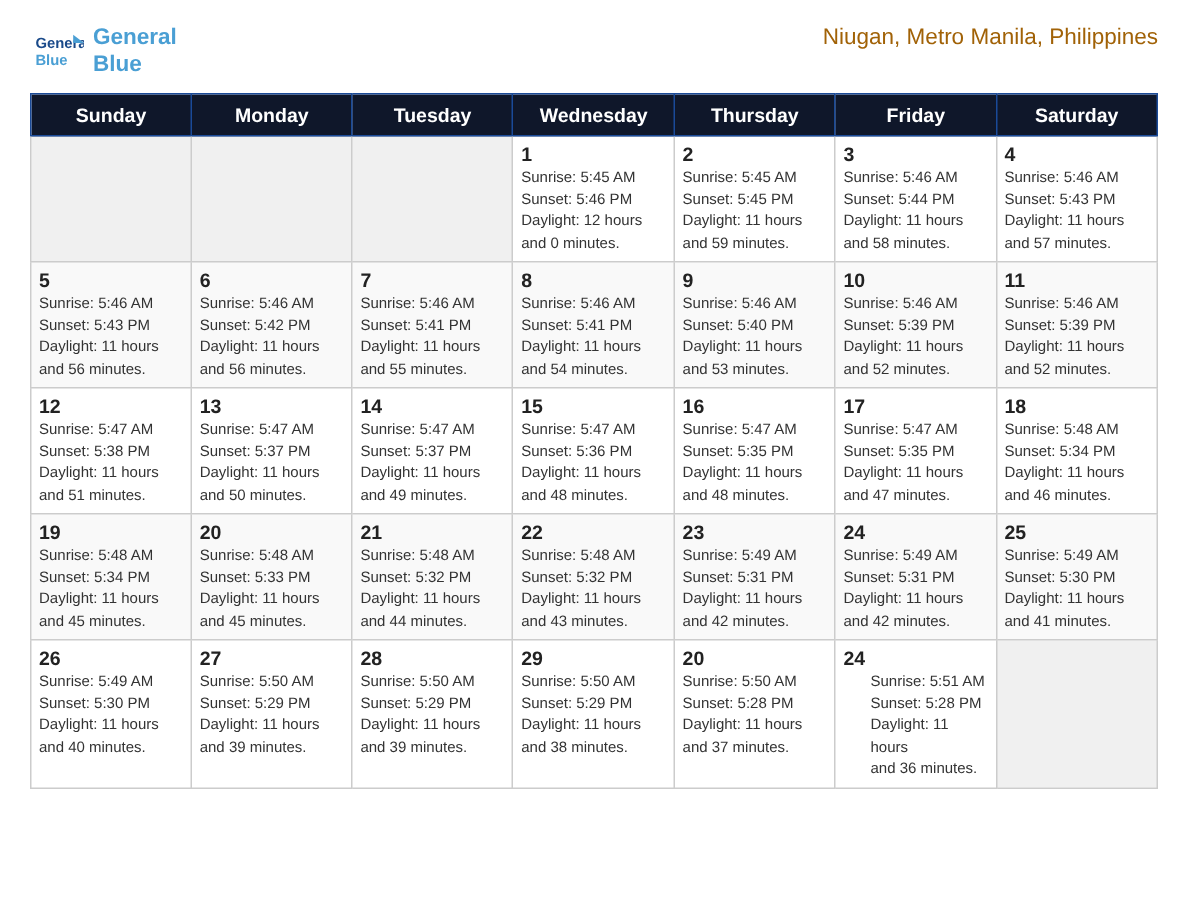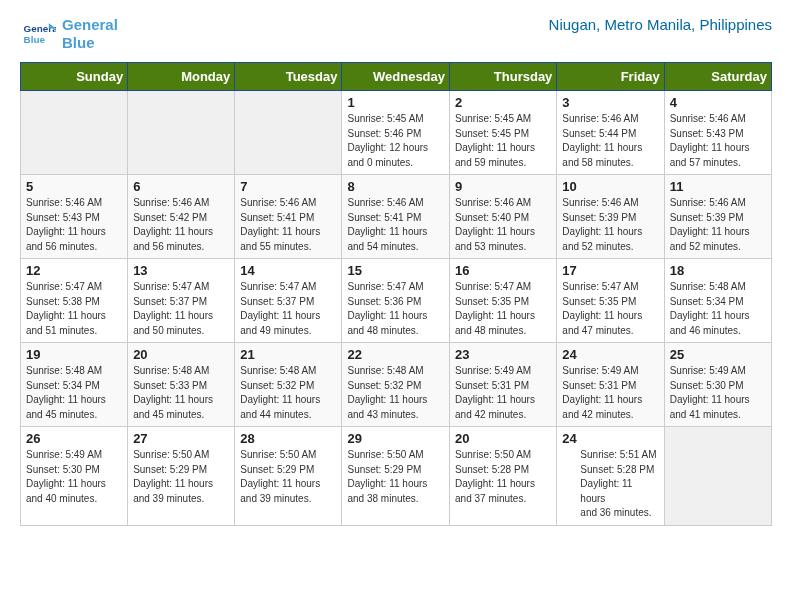--- a/index.html
+++ b/index.html
@@ -44,7 +44,7 @@
     }
     .location-title {
       font-size: 15px;
-      color: #0369a1;
+      color: #a16207;
     }
     .calendar {
       width: 100%;

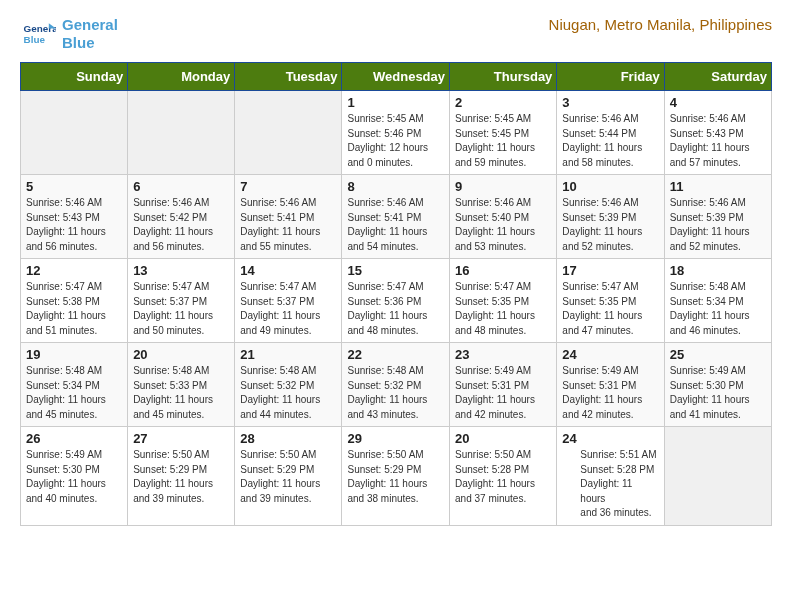--- a/index.html
+++ b/index.html
@@ -52,12 +52,12 @@
       border: 1px solid #ccc;
     }
     .calendar th {
-      background-color: #4d7c0f;
+      background-color: #0f172a;
       color: #fff;
       font-size: 13px;
       font-weight: bold;
       padding: 6px 4px;
-      text-align: right;
+      text-align: center;
       border: 1px solid #1a4a98;
     }
     .calendar td {

